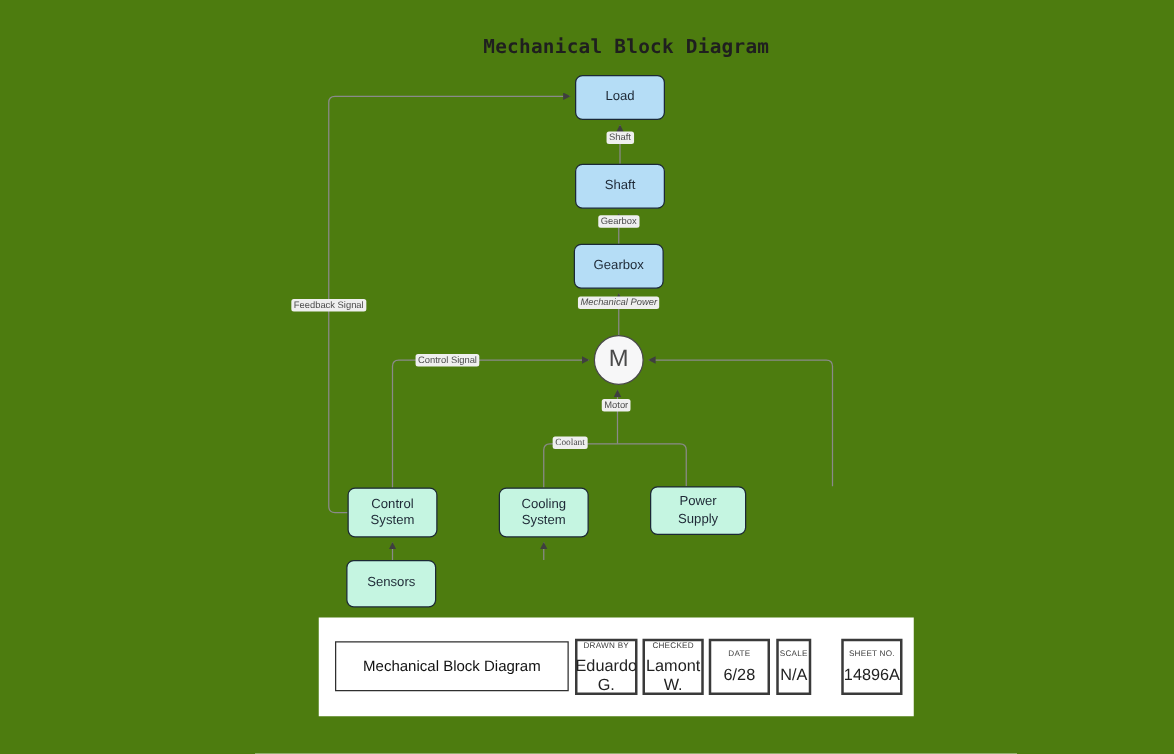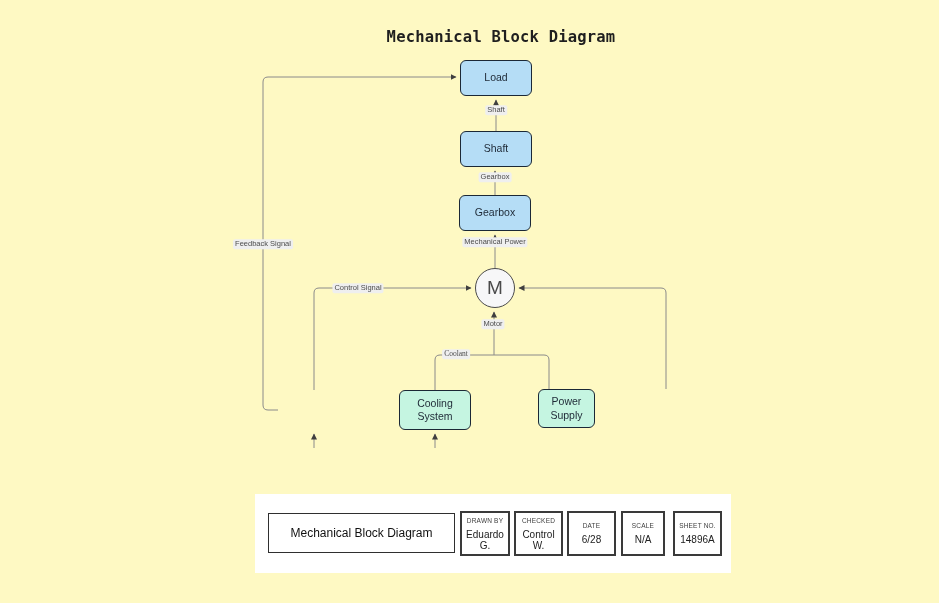--- a/index.html
+++ b/index.html
@@ -3,7 +3,7 @@
 <meta charset="utf-8">
 <style>
   html,body{margin:0;padding:0;background:#f7f7f8;}
-  .canvas{position:relative;width:939px;height:603px;background:#fef9c3;overflow:hidden;
+  .canvas{position:relative;width:939px;height:603px;background:#4d7c0f;overflow:hidden;
           font-family:"Liberation Sans",sans-serif;}
   .diagram-title{position:absolute;left:501px;top:28px;transform:translateX(-50%);
           font-family:"DejaVu Sans Mono",monospace;font-weight:700;font-size:15.5px;

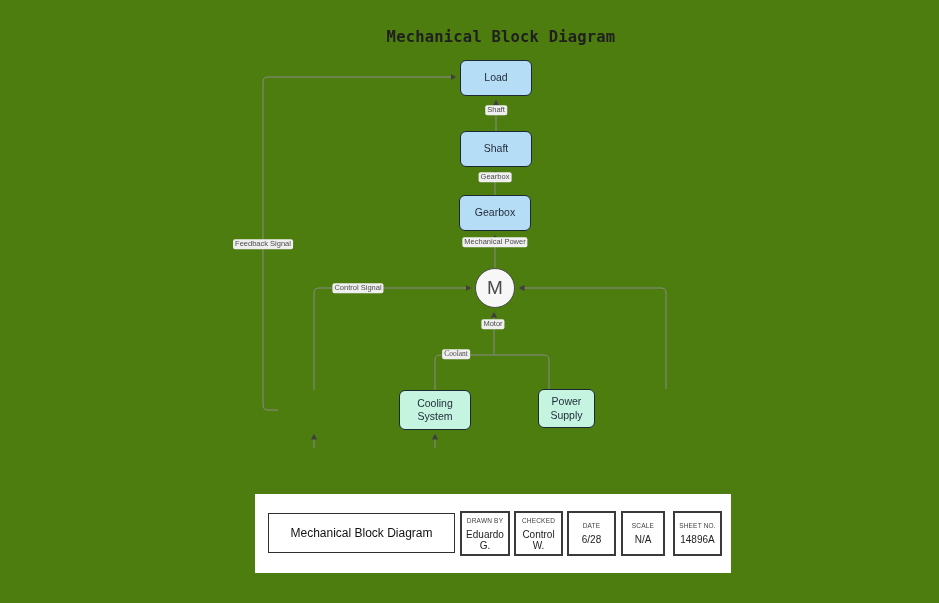--- a/index.html
+++ b/index.html
@@ -67,7 +67,7 @@
 
   <div class="wire-label" style="left:496px;top:110px;">Shaft</div>
   <div class="wire-label" style="left:495px;top:177px;">Gearbox</div>
-  <div class="wire-label" style="left:495px;top:242px;">Mechanical Power</div>
+  <div class="wire-label" style="left:495px;top:242px;font-style:italic;">Mechanical Power</div>
   <div class="wire-label" style="left:493px;top:324px;">Motor</div>
   <div class="wire-label" style="left:456px;top:354px;font-family:Liberation Serif, serif;">Coolant</div>
   <div class="wire-label" style="left:358px;top:288px;">Control Signal</div>

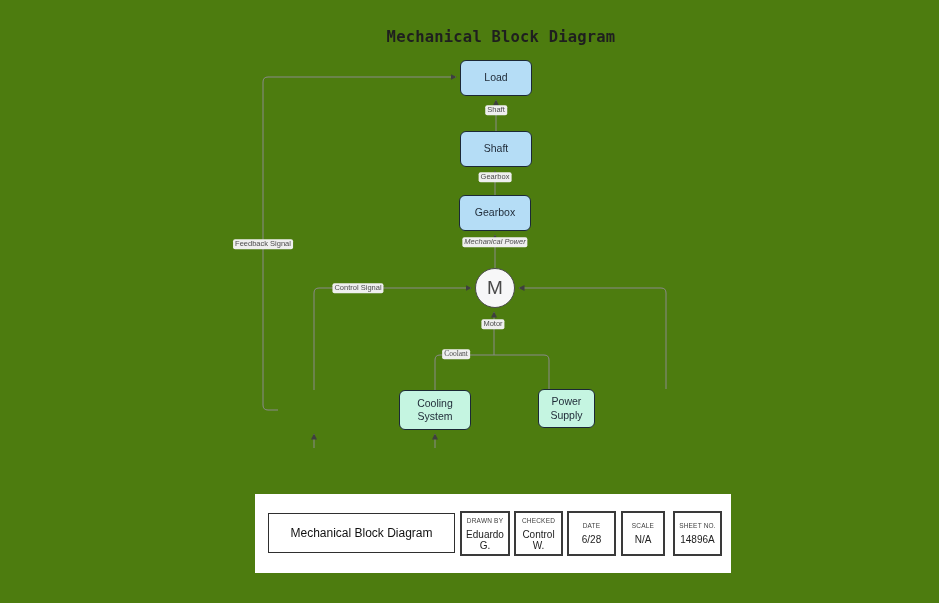--- a/index.html
+++ b/index.html
@@ -62,6 +62,7 @@
 
   <div class="motor-circle">M</div>
 
+  <div class="block mint" style="left:278px;top:390px;width:72px;height:40px;">Control System</div>
   <div class="block mint" style="left:399px;top:390px;width:72px;height:40px;">Cooling System</div>
   <div class="block mint" style="left:538px;top:389px;width:57px;height:39px;">Power Supply</div>
 

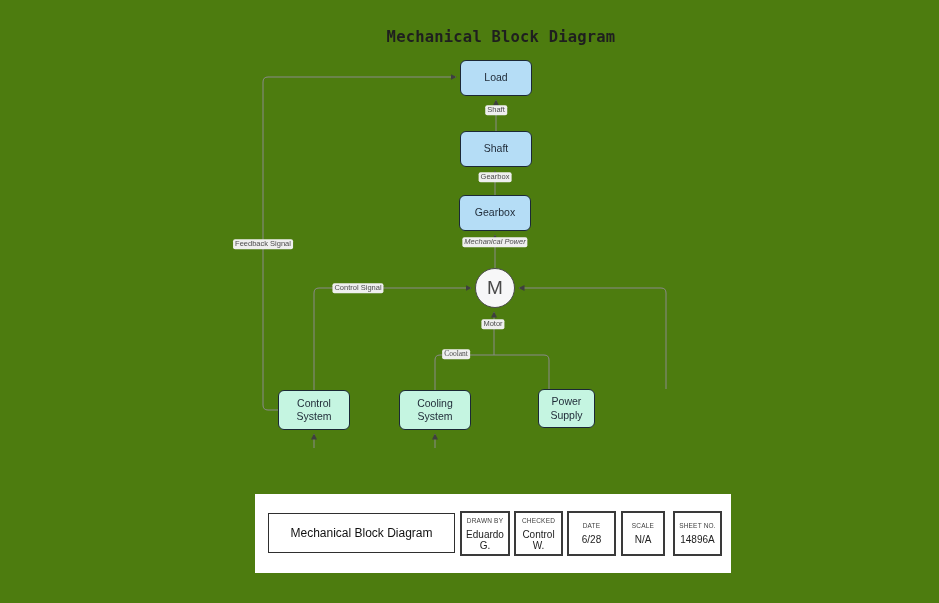--- a/index.html
+++ b/index.html
@@ -64,7 +64,7 @@
 
   <div class="block mint" style="left:278px;top:390px;width:72px;height:40px;">Control System</div>
   <div class="block mint" style="left:399px;top:390px;width:72px;height:40px;">Cooling System</div>
-  <div class="block mint" style="left:538px;top:389px;width:57px;height:39px;">Power Supply</div>
+  <div class="block mint" style="left:520px;top:389px;width:77px;height:39px;">Power Supply</div>
 
   <div class="wire-label" style="left:496px;top:110px;">Shaft</div>
   <div class="wire-label" style="left:495px;top:177px;">Gearbox</div>

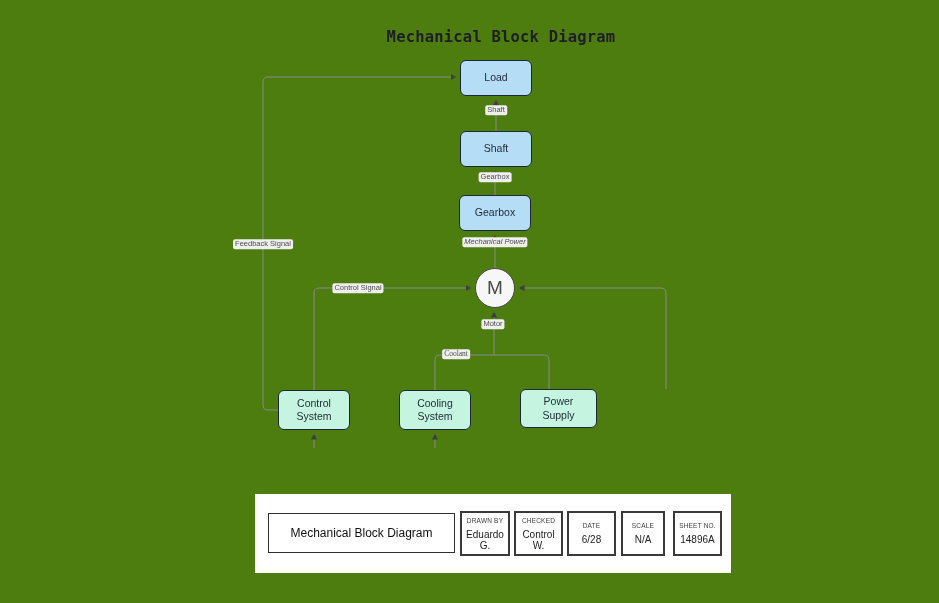--- a/index.html
+++ b/index.html
@@ -65,6 +65,7 @@
   <div class="block mint" style="left:278px;top:390px;width:72px;height:40px;">Control System</div>
   <div class="block mint" style="left:399px;top:390px;width:72px;height:40px;">Cooling System</div>
   <div class="block mint" style="left:520px;top:389px;width:77px;height:39px;">Power Supply</div>
+  <div class="block mint" style="left:277px;top:448px;width:72px;height:38px;">Sensors</div>
 
   <div class="wire-label" style="left:496px;top:110px;">Shaft</div>
   <div class="wire-label" style="left:495px;top:177px;">Gearbox</div>

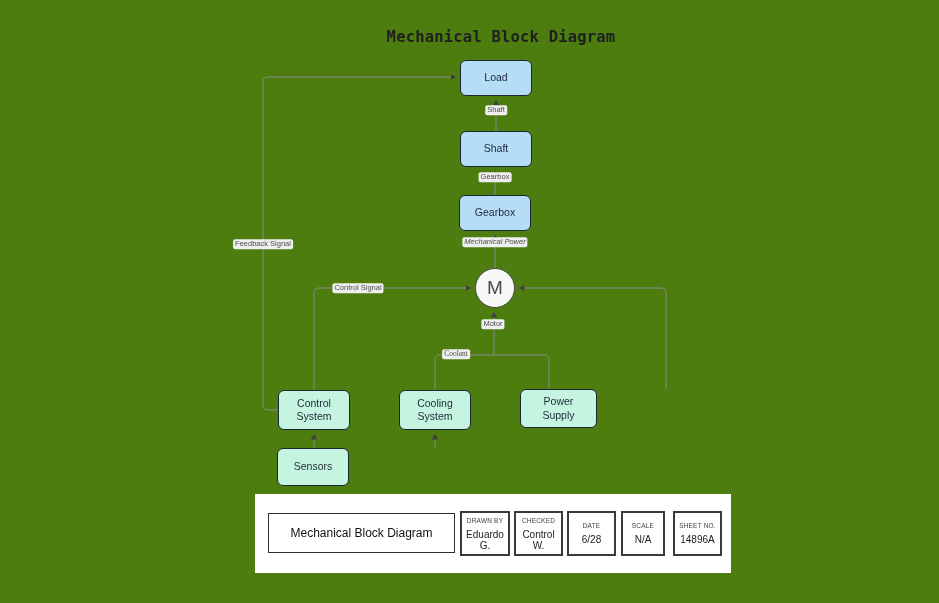--- a/index.html
+++ b/index.html
@@ -27,7 +27,7 @@
          border:2px solid #3a3a3a;display:flex;flex-direction:column;align-items:center;
          justify-content:center;gap:5px;text-align:center;}
   .tb-label{font-size:6.5px;color:#3c3c3c;letter-spacing:.2px;}
-  .tb-value{font-size:10px;color:#222;}
+  .tb-value{font-size:13px;color:#222;}
 </style>
 </head>
 <body>

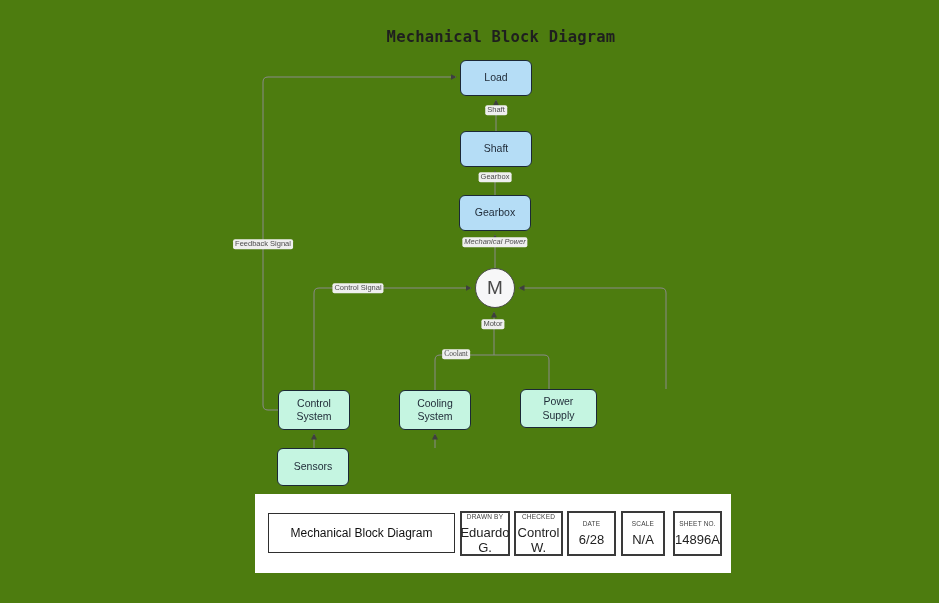--- a/index.html
+++ b/index.html
@@ -84,7 +84,7 @@
     </div>
     <div class="tb-field" style="left:259px;">
       <div class="tb-label">CHECKED</div>
-      <div class="tb-value">Control W.</div>
+      <div class="tb-value">Lamont W.</div>
     </div>
     <div class="tb-field" style="left:312px;">
       <div class="tb-label">DATE</div>

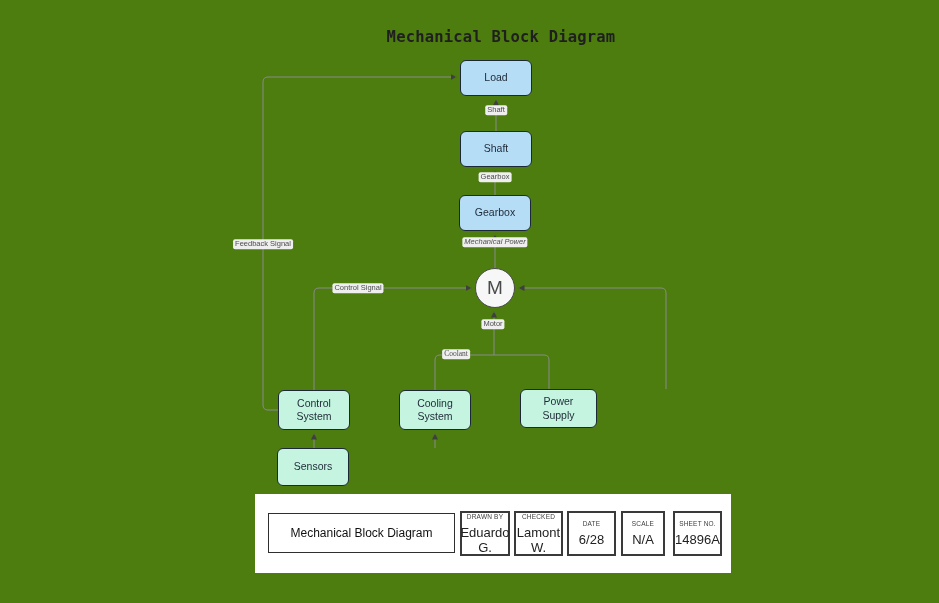--- a/index.html
+++ b/index.html
@@ -90,7 +90,7 @@
       <div class="tb-label">DATE</div>
       <div class="tb-value">6/28</div>
     </div>
-    <div class="tb-field" style="left:366px;width:44px;">
+    <div class="tb-field" style="left:366px;width:28px;">
       <div class="tb-label">SCALE</div>
       <div class="tb-value">N/A</div>
     </div>

